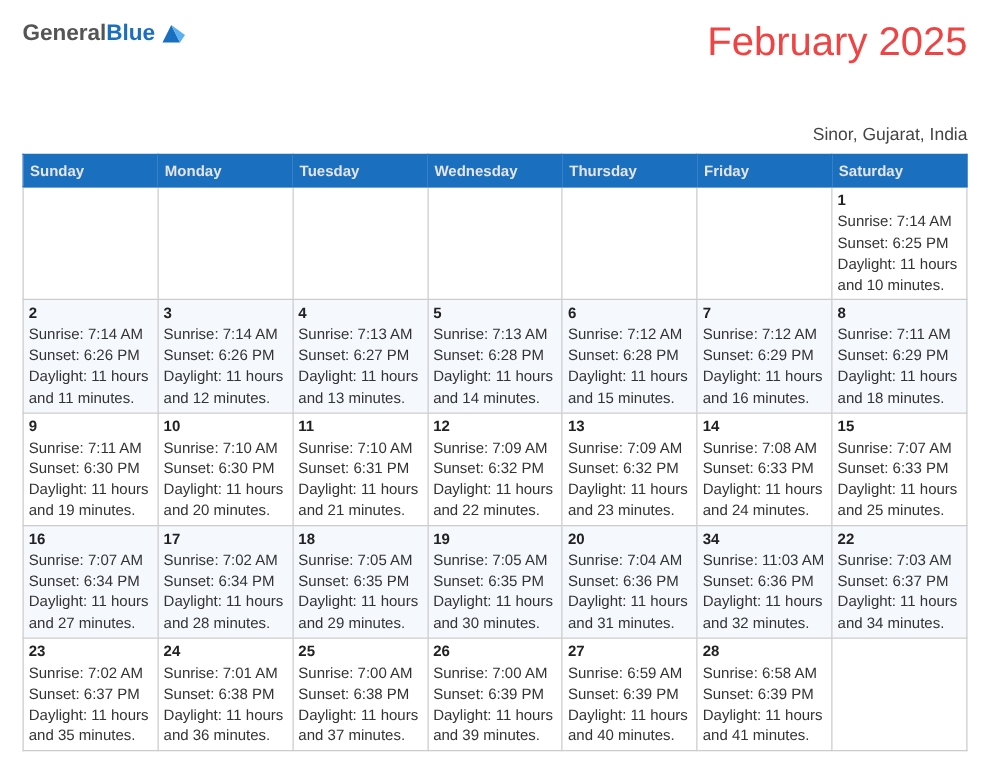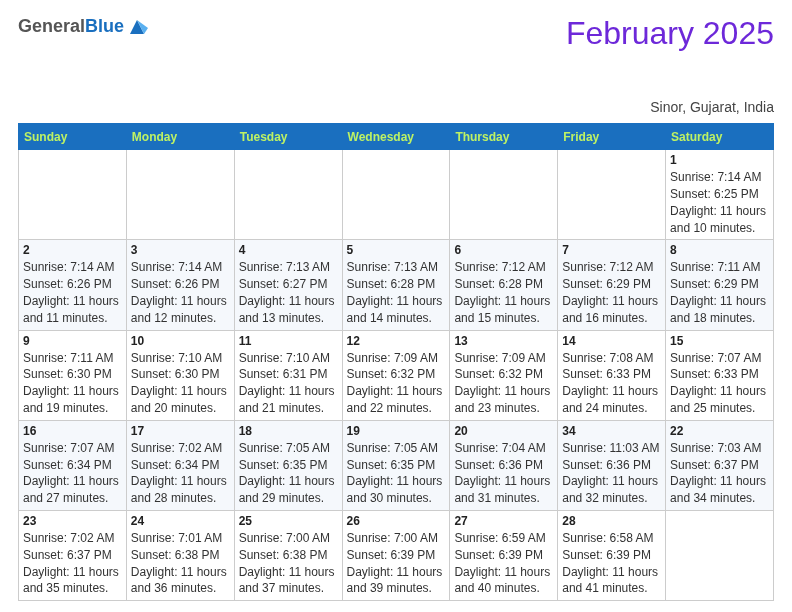--- a/index.html
+++ b/index.html
@@ -45,7 +45,7 @@
     .month-title {
       font-size: 32px;
       font-weight: normal;
-      color: #6d28d9;
+      color: #ef4444;
       line-height: 1.1;
       text-align: right;
     }

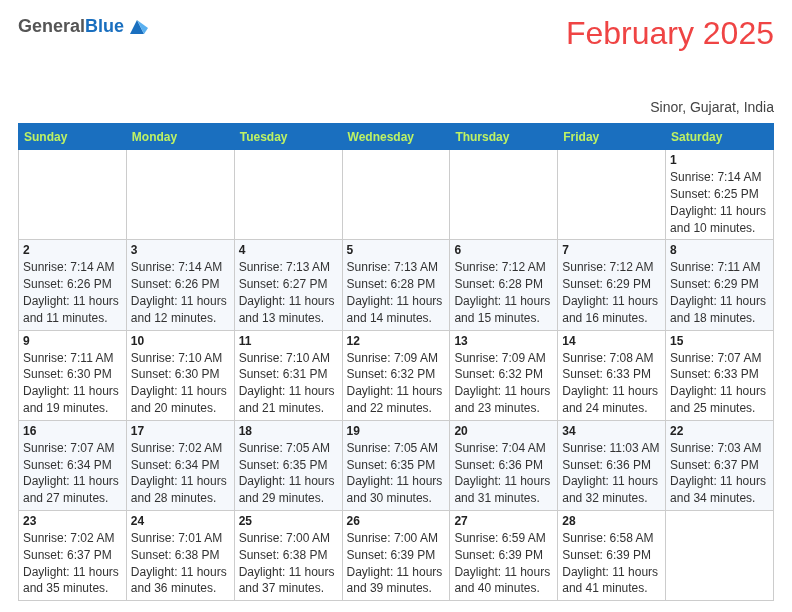--- a/index.html
+++ b/index.html
@@ -63,7 +63,7 @@
     }
     .calendar th {
       background: #1a6fbf;
-      color: #bef264;
+      color: #e5e5e5;
       font-size: 12px;
       font-weight: bold;
       text-align: left;

